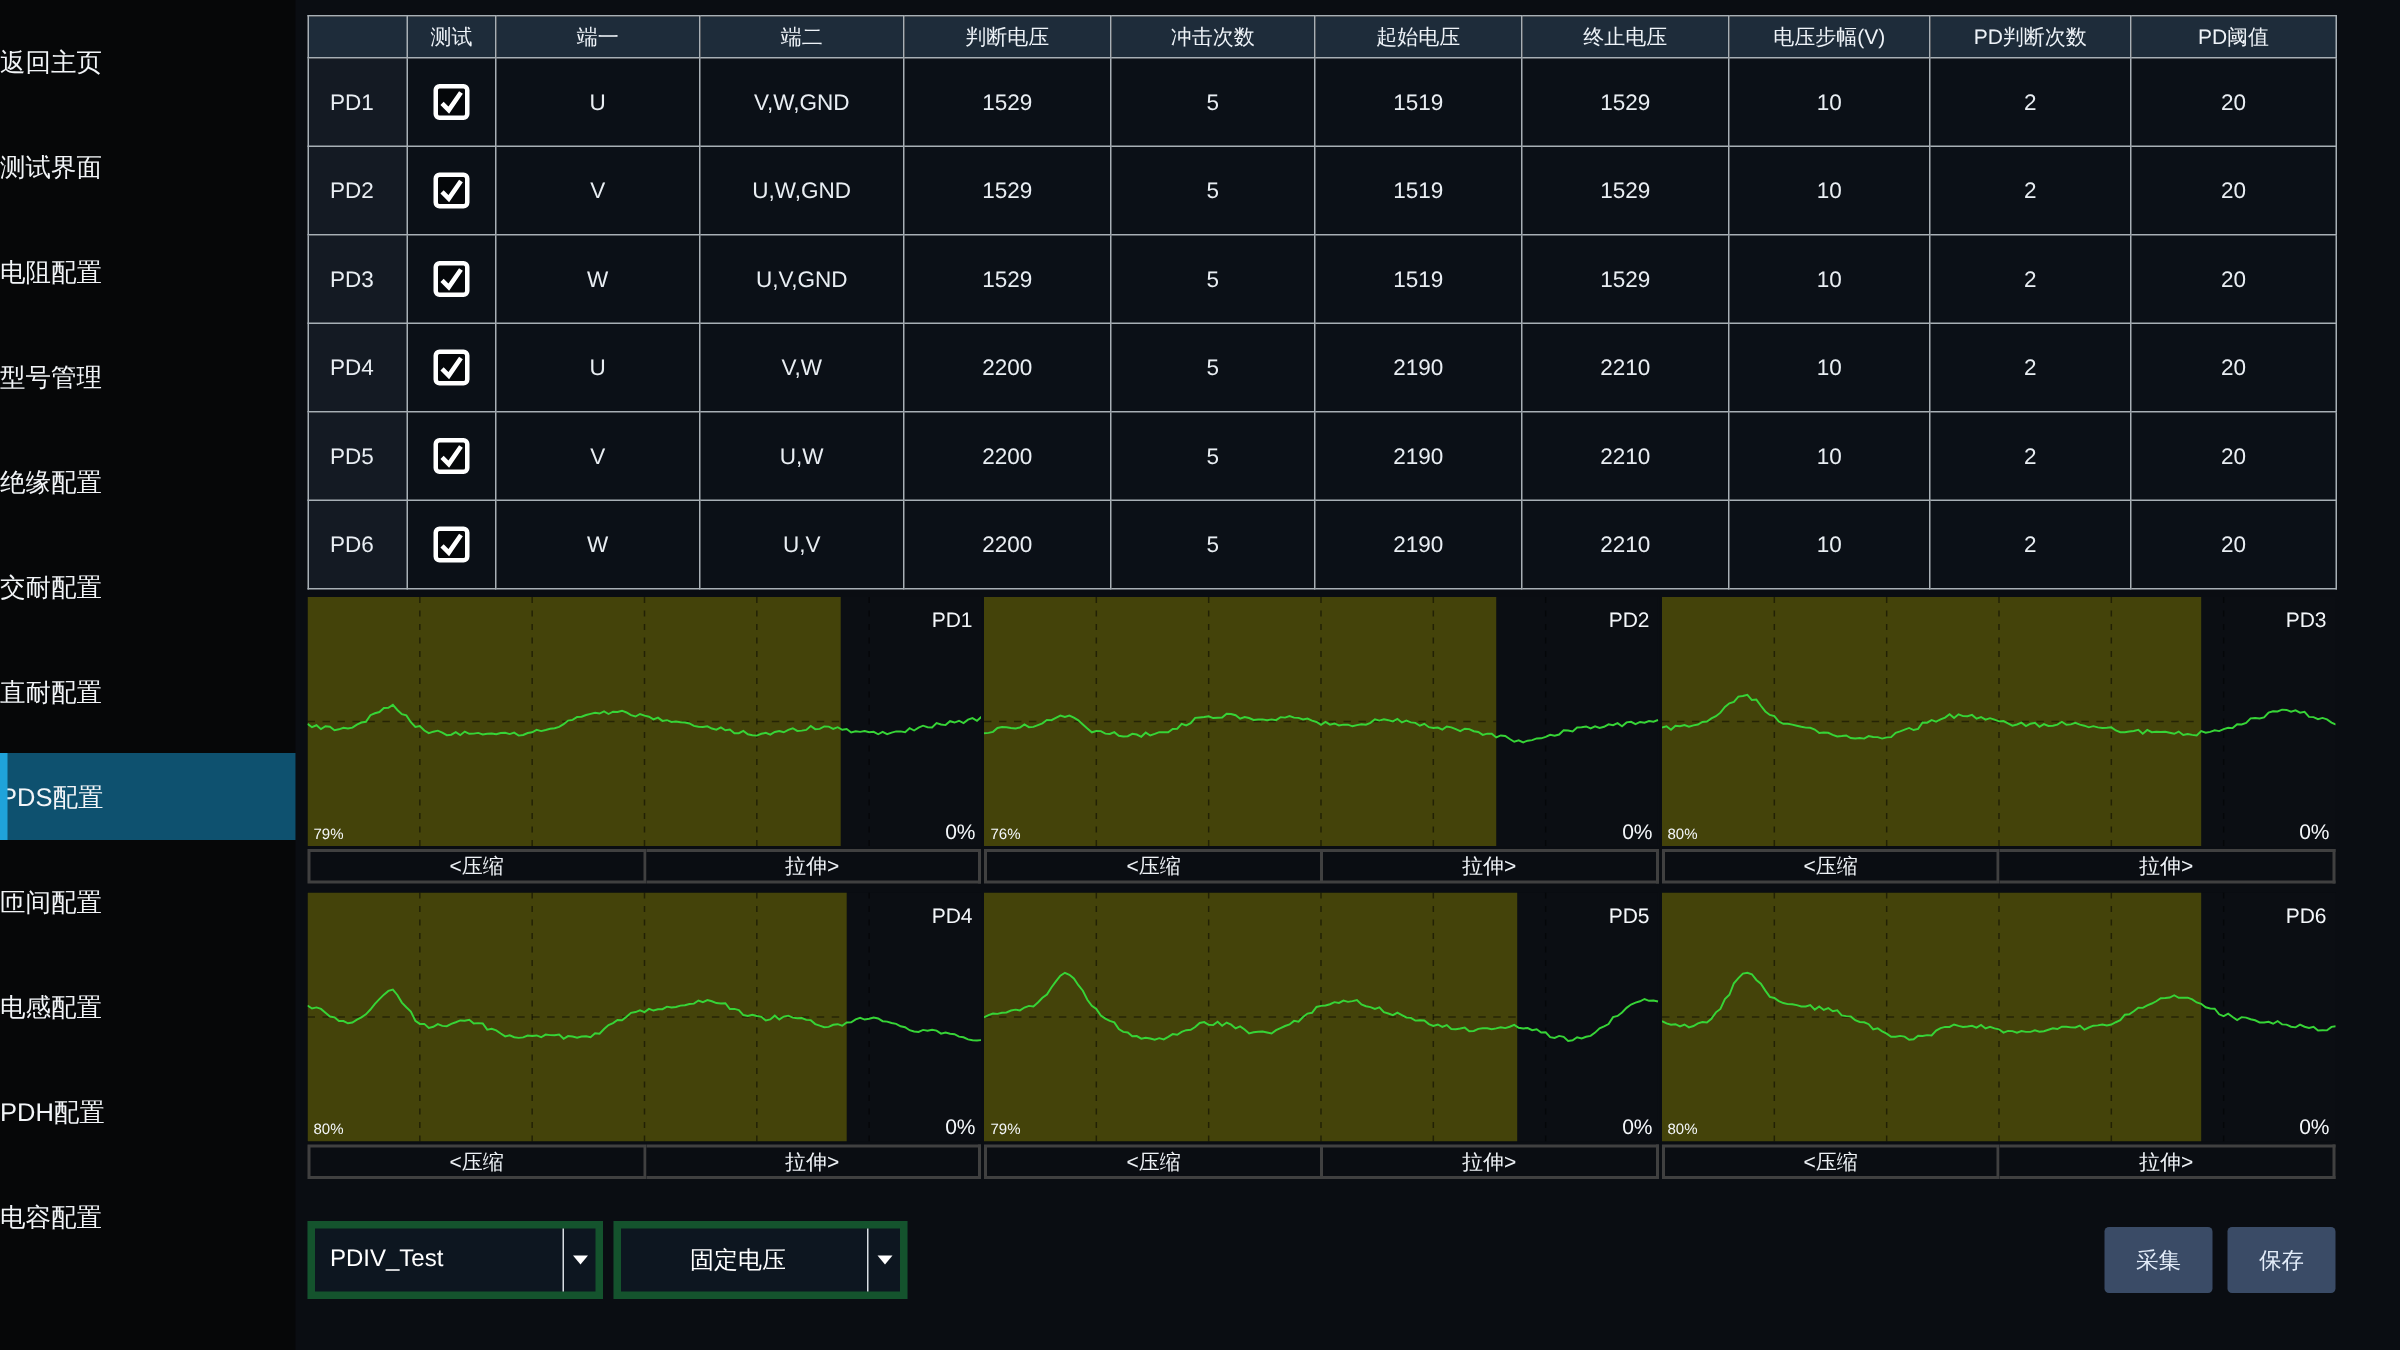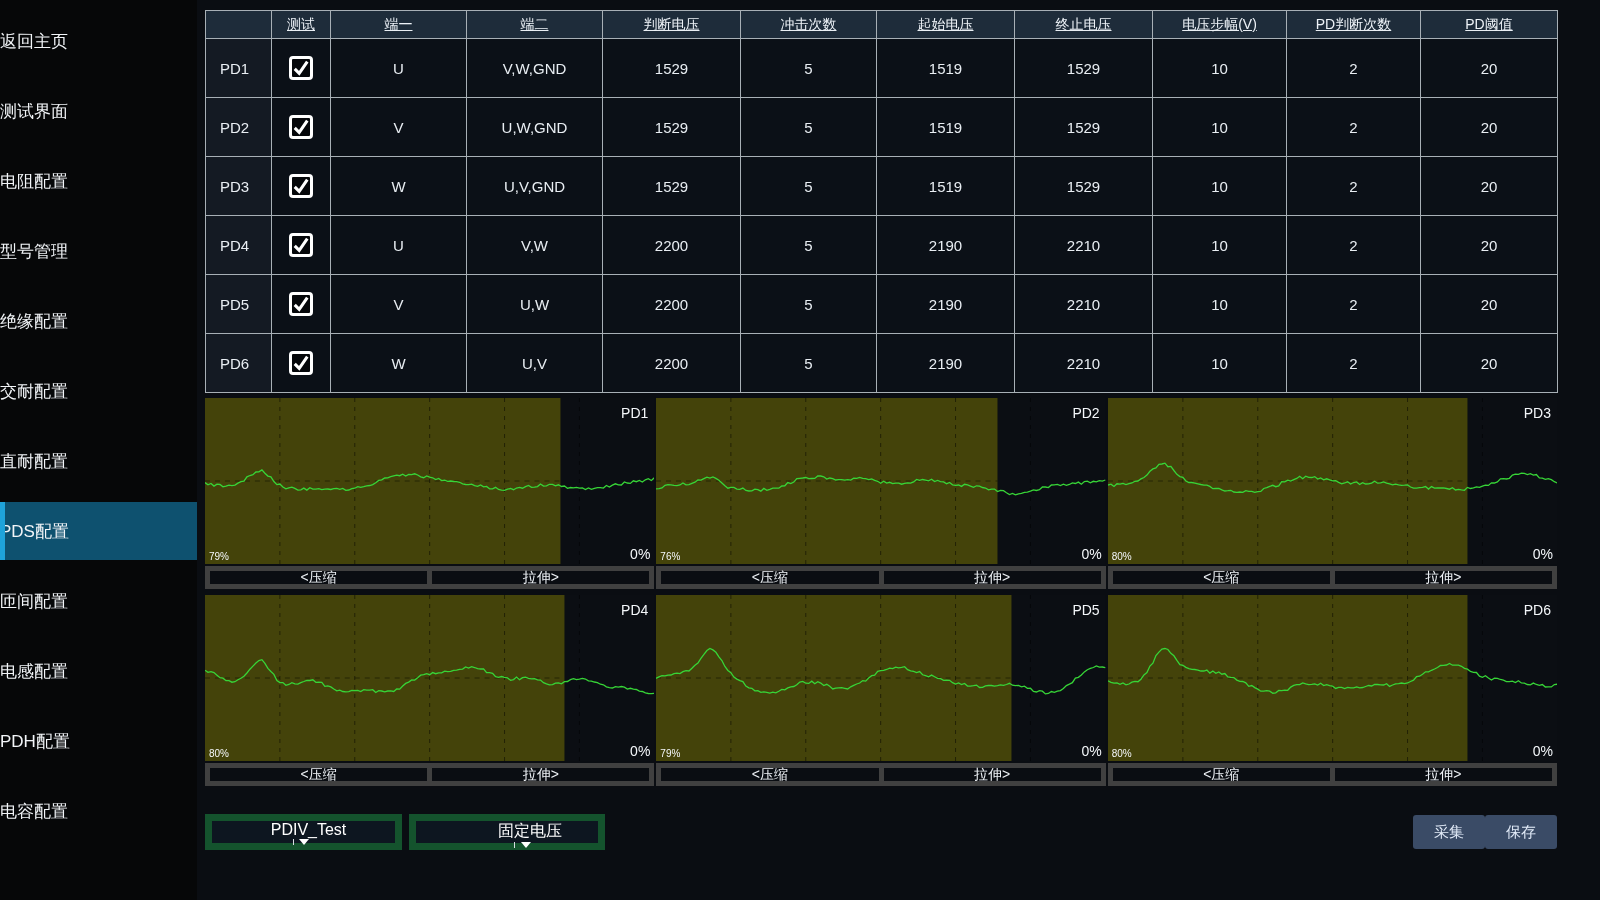--- a/index.html
+++ b/index.html
@@ -21,7 +21,7 @@
   table.cfg { width:1352px; border-collapse:collapse; table-layout:fixed; }
   table.cfg th, table.cfg td { border:1px solid #a8b0b6; text-align:center;
     overflow:hidden; white-space:nowrap; }
-  table.cfg thead tr { height:28px;text-decoration:underline; }
+  table.cfg thead tr { height:28px; }
   table.cfg th { background:#1e2c3a; font-size:14px; font-weight:normal; color:#eef3f8; }
   table.cfg tbody tr { height:59px; }
   table.cfg td { background:#0b1017; font-size:15px; }

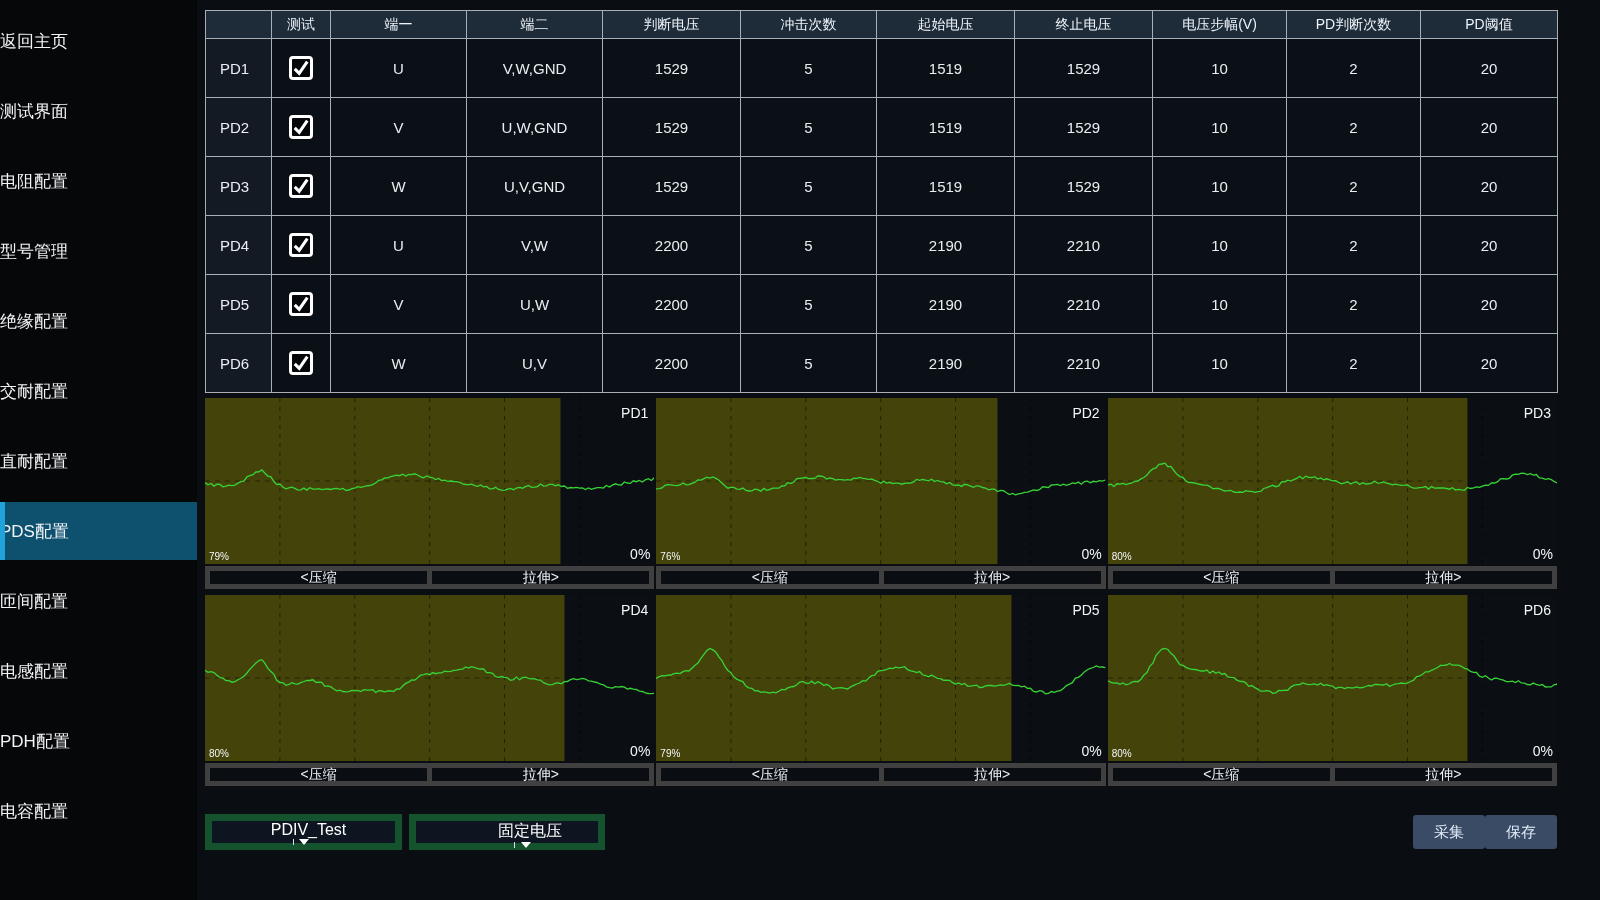--- a/index.html
+++ b/index.html
@@ -41,7 +41,7 @@
 
   .btns-row { display:flex; gap:2px; margin-top:2px; }
   .btn-pair { flex:1; display:flex; }
-  .wave-btn { flex:1; height:23px; border:5px solid #404040; background:#0a0d12;
+  .wave-btn { flex:1; height:23px; border:2px solid #404040; background:#0a0d12;
     color:#eef2f6; font-size:14px; font-family:inherit; cursor:pointer;
     display:flex; align-items:center; justify-content:center; }
   .wave-btn + .wave-btn { border-left:none; }

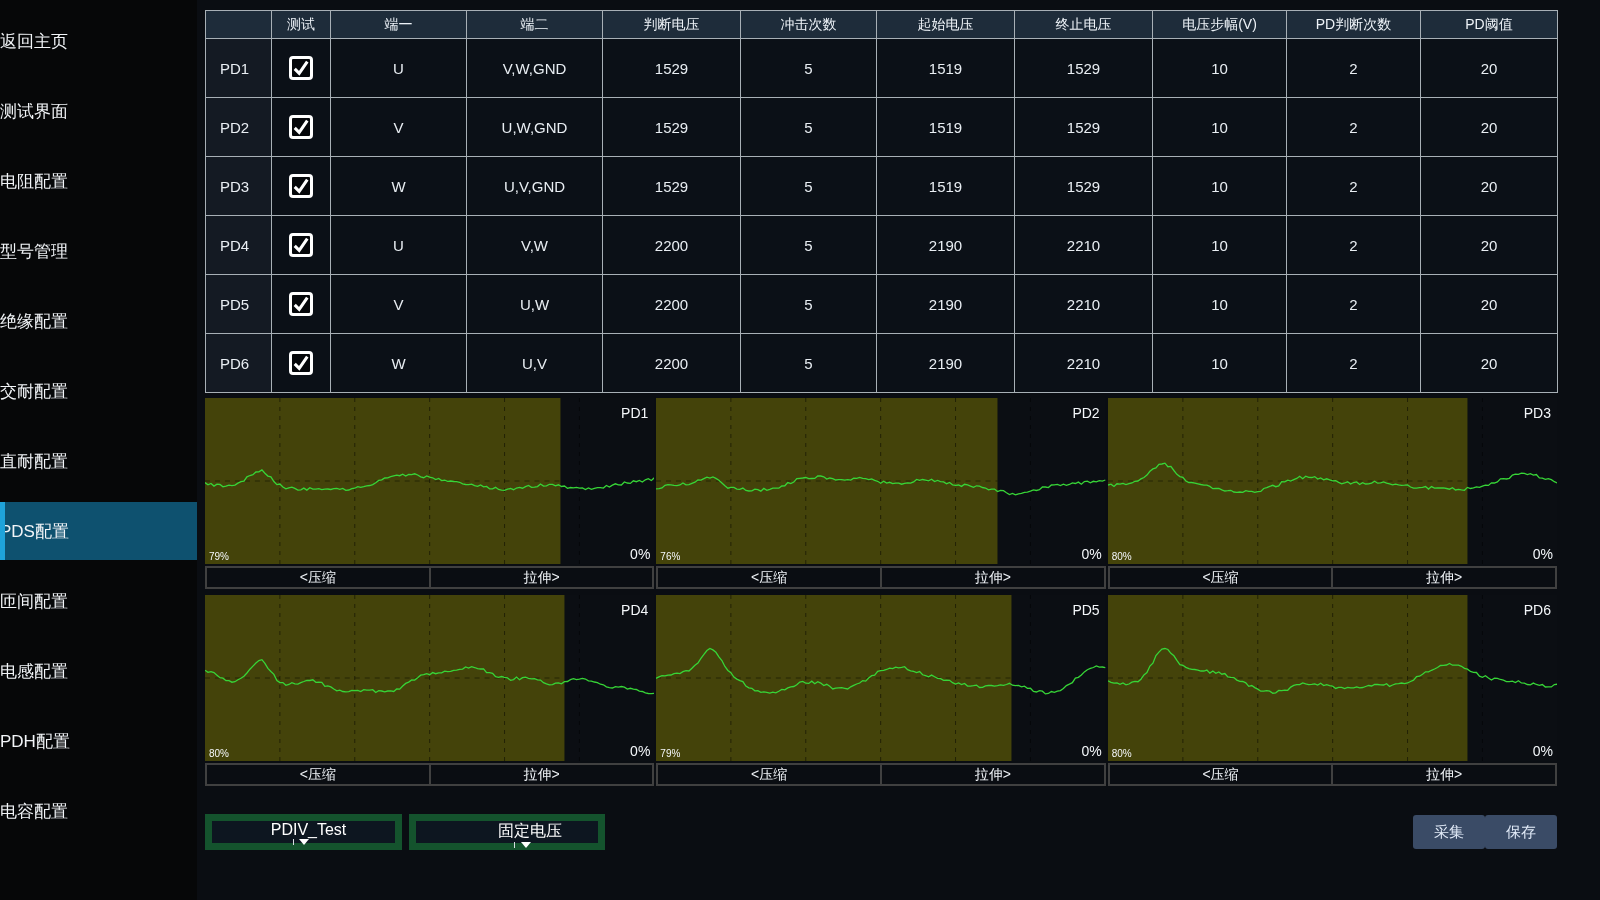--- a/index.html
+++ b/index.html
@@ -50,8 +50,8 @@
 
   
   .footer { margin-top:28px; display:flex; align-items:center; }
-  .dropdown { width:197px; height:36px; border:7px solid #14532d; background:#0d1620;
-    display:flex; align-items:center; cursor:pointer;flex-direction:column; }
+  .dropdown { width:197px; height:52px; border:5px solid #14532d; background:#0d1620;
+    display:flex; align-items:center; cursor:pointer; }
   .dropdown.dd2 { width:196px; margin-left:7px;padding-left:36px; }
   .dd-label { flex:1; padding-left:10px; font-size:16px; color:#ffffff; }
   .dd-arrow { width:22px; height:100%; border-left:1px solid #d7dde2;

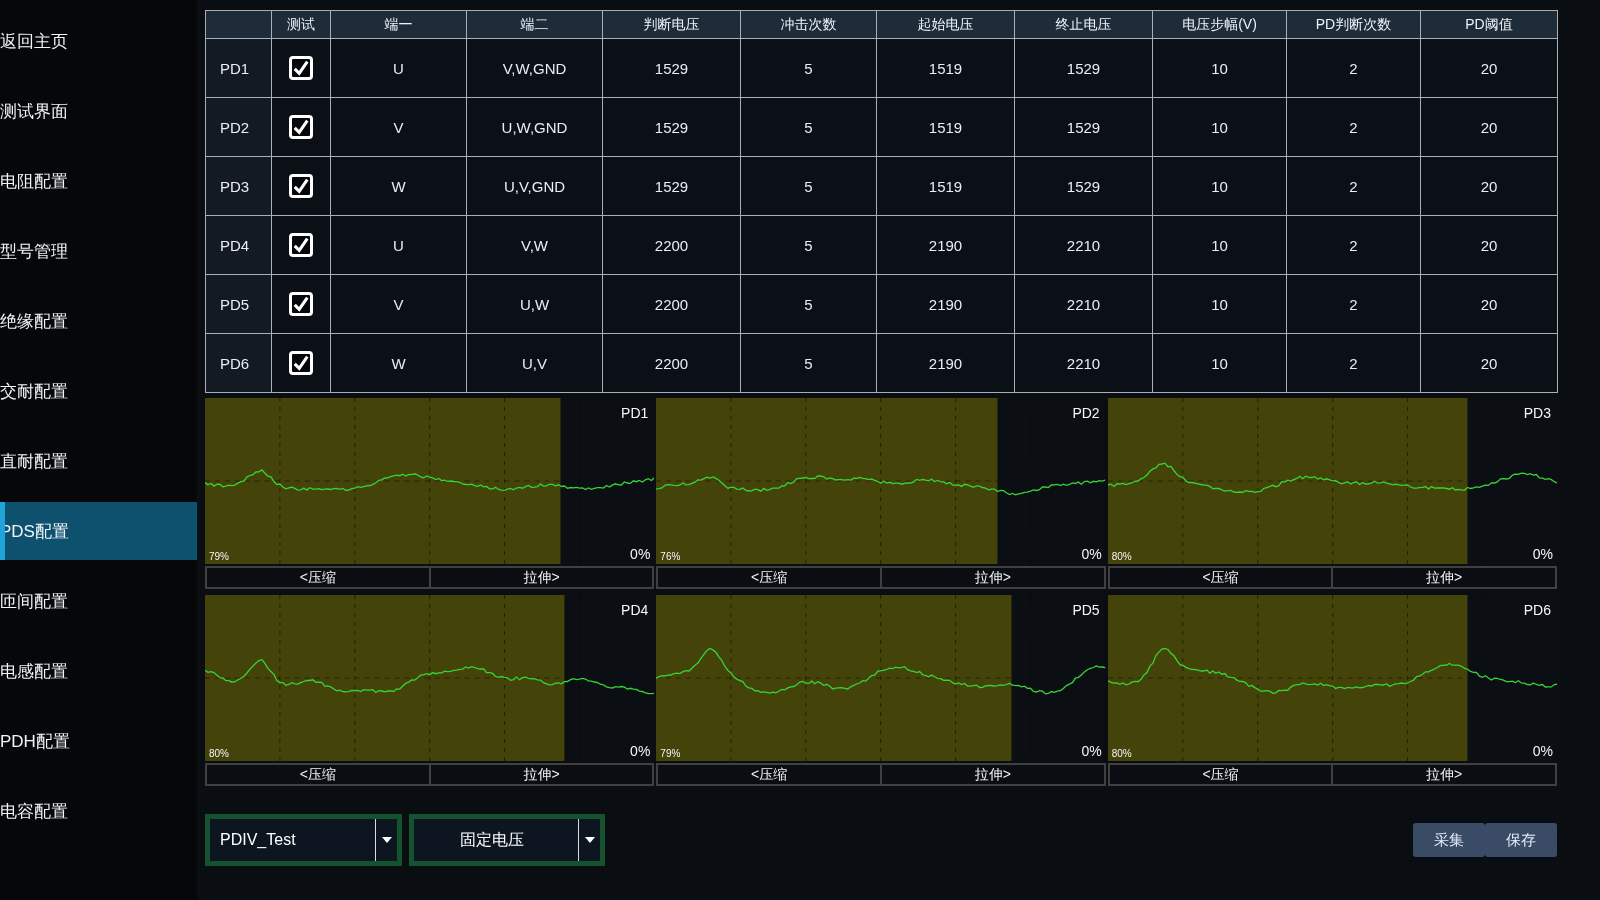--- a/index.html
+++ b/index.html
@@ -59,9 +59,9 @@
   .tri { width:0; height:0; border-left:5px solid transparent;
     border-right:5px solid transparent; border-top:6px solid #ffffff; }
   .spacer { flex:1; }
-  .action-btn { width:72px; height:34px; background:#3a4b66; color:#e3ecf9;
+  .action-btn { width:72px; height:44px; background:#3a4b66; color:#e3ecf9;
     border:none; border-radius:3px; font-size:15px; font-family:inherit;
-    cursor:pointer; display:flex; align-items:center; justify-content:center; }
+    margin-left:10px; cursor:pointer; display:flex; align-items:center; justify-content:center; }
 </style>
 </head>
 <body>

